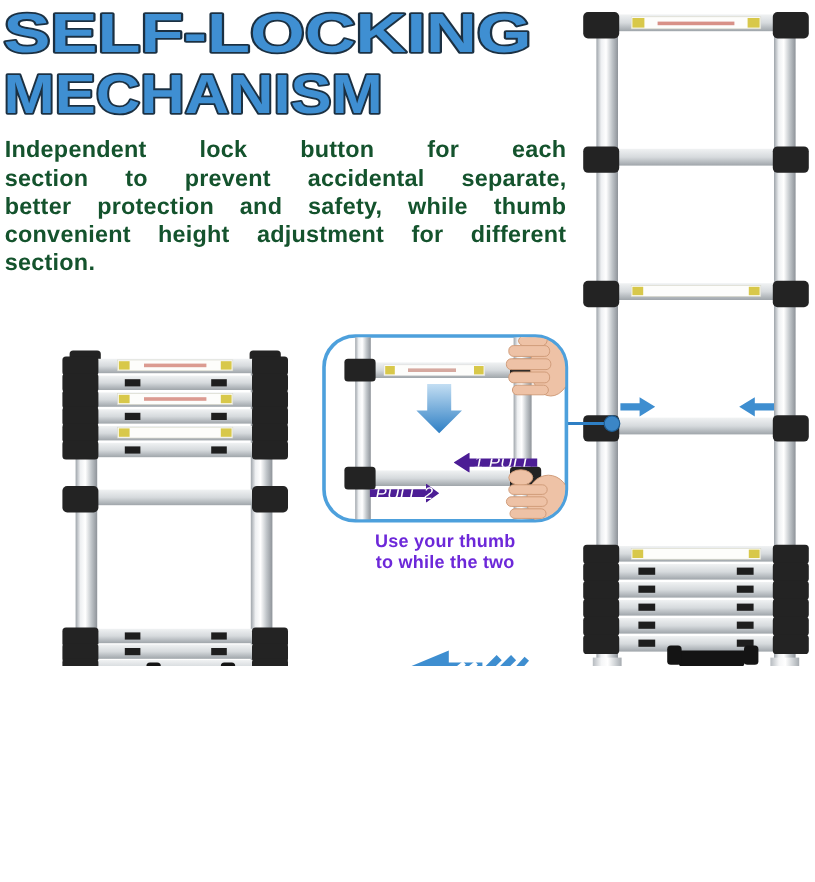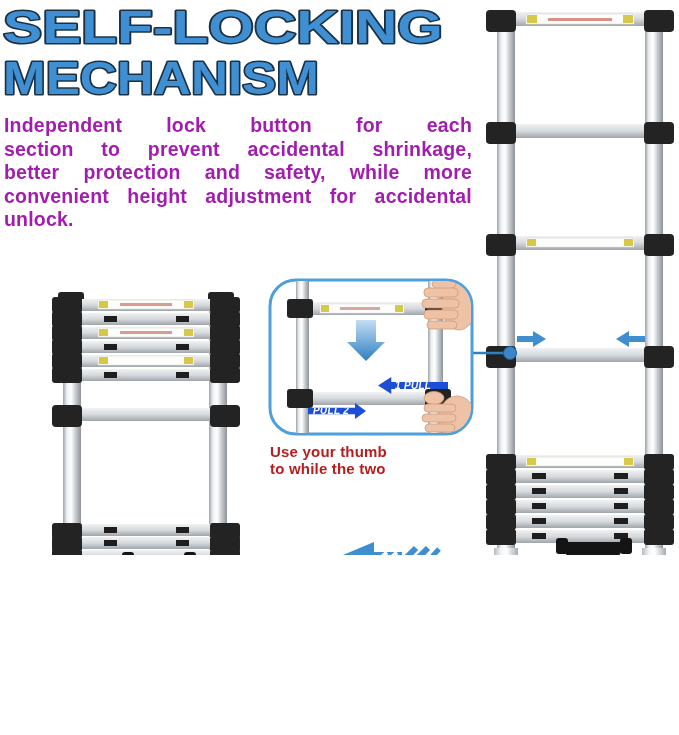--- a/index.html
+++ b/index.html
@@ -6,7 +6,7 @@
   #canvas{position:relative;width:679px;height:555px;background:#ffffff;overflow:hidden;
           font-family:"Liberation Sans","DejaVu Sans",sans-serif}
   #scene{position:absolute;left:0;top:0;display:block}
-  .desc{position:absolute;left:4px;top:114px;width:468px;color:#a21caf;
+  .desc{position:absolute;left:4px;top:114px;width:468px;color:#14532d;
         font-weight:bold;font-size:19.5px;line-height:23.5px;letter-spacing:.2px}
   .desc-line{text-align:justify;text-align-last:justify}
   .desc-line.last{text-align-last:left}

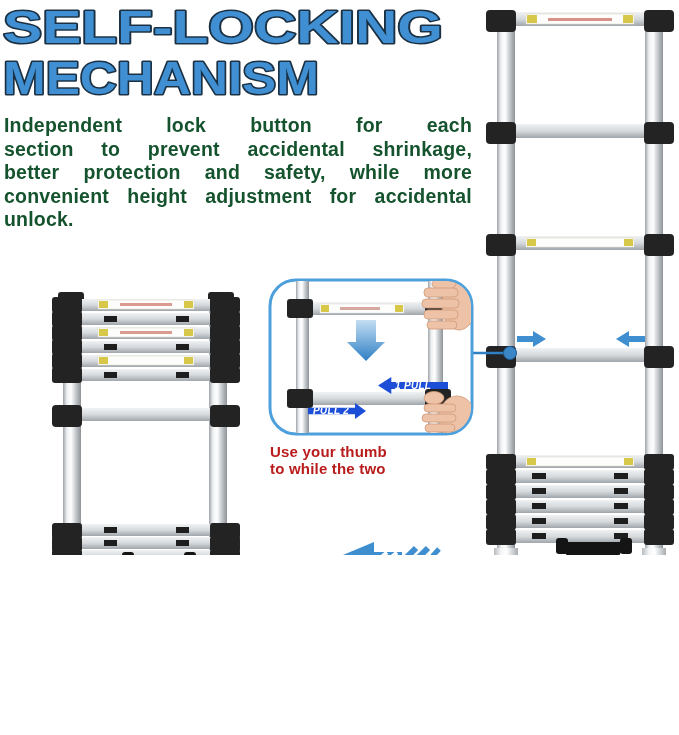--- a/index.html
+++ b/index.html
@@ -299,7 +299,7 @@
 
   <div class="desc">
     <div class="desc-line">Independent lock button for each</div>
-    <div class="desc-line">section to prevent accidental shrinkage,</div>
+    <div class="desc-line">section to prevent accidental separate,</div>
     <div class="desc-line">better protection and safety, while more</div>
     <div class="desc-line">convenient height adjustment for accidental</div>
     <div class="desc-line last">unlock.</div>

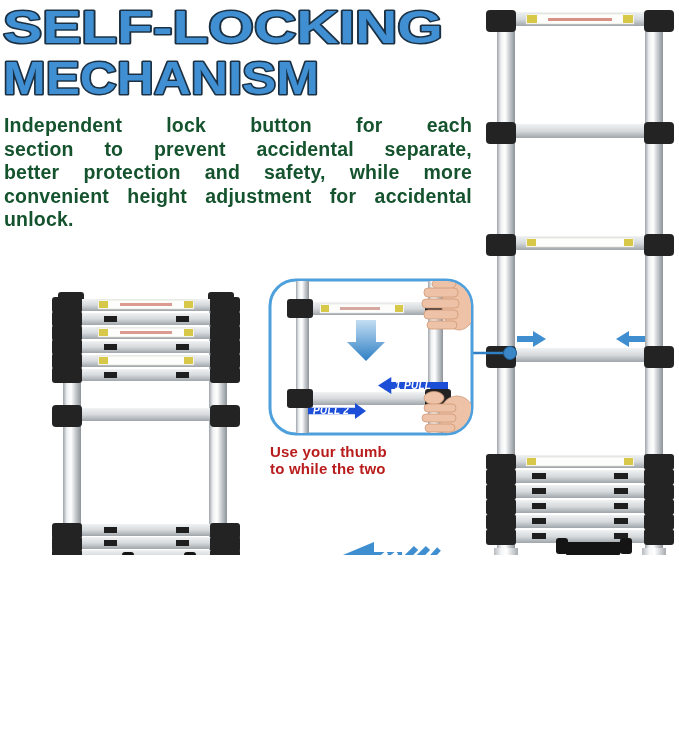--- a/index.html
+++ b/index.html
@@ -300,7 +300,7 @@
   <div class="desc">
     <div class="desc-line">Independent lock button for each</div>
     <div class="desc-line">section to prevent accidental separate,</div>
-    <div class="desc-line">better protection and safety, while more</div>
+    <div class="desc-line">better protection and safety, while thumb</div>
     <div class="desc-line">convenient height adjustment for accidental</div>
     <div class="desc-line last">unlock.</div>
   </div>

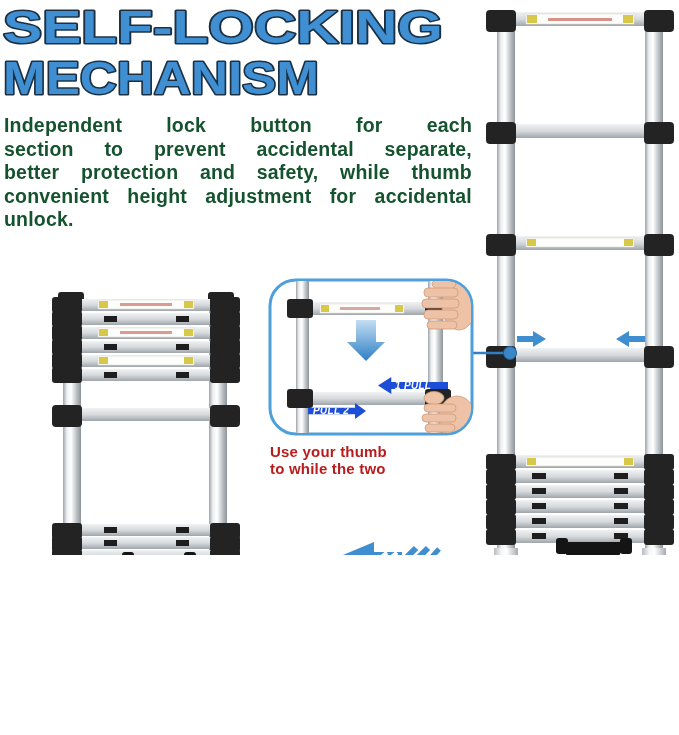--- a/index.html
+++ b/index.html
@@ -301,7 +301,7 @@
     <div class="desc-line">Independent lock button for each</div>
     <div class="desc-line">section to prevent accidental separate,</div>
     <div class="desc-line">better protection and safety, while thumb</div>
-    <div class="desc-line">convenient height adjustment for accidental</div>
+    <div class="desc-line">convenient height adjustment for different</div>
     <div class="desc-line last">unlock.</div>
   </div>
 

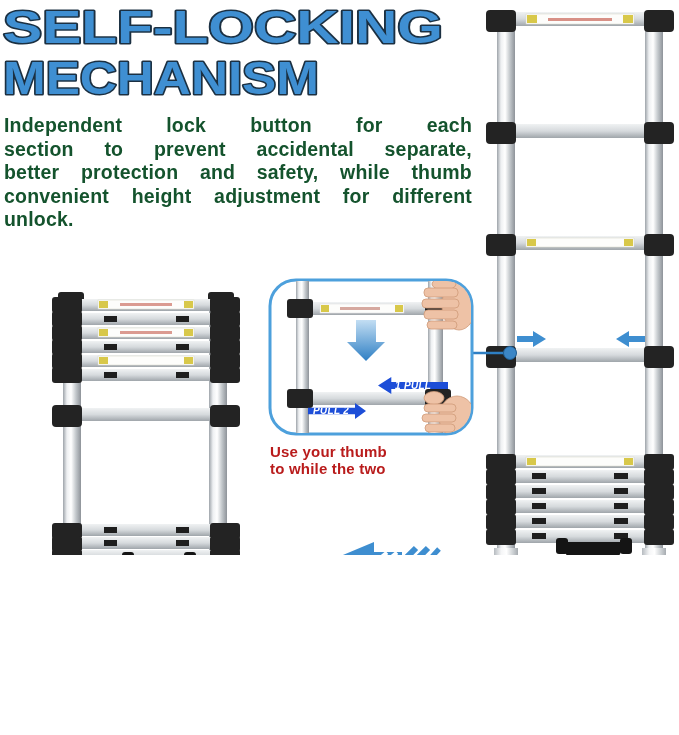--- a/index.html
+++ b/index.html
@@ -302,7 +302,7 @@
     <div class="desc-line">section to prevent accidental separate,</div>
     <div class="desc-line">better protection and safety, while thumb</div>
     <div class="desc-line">convenient height adjustment for different</div>
-    <div class="desc-line last">unlock.</div>
+    <div class="desc-line last">section.</div>
   </div>
 
   <div class="pull" id="pull1">1 PULL</div>

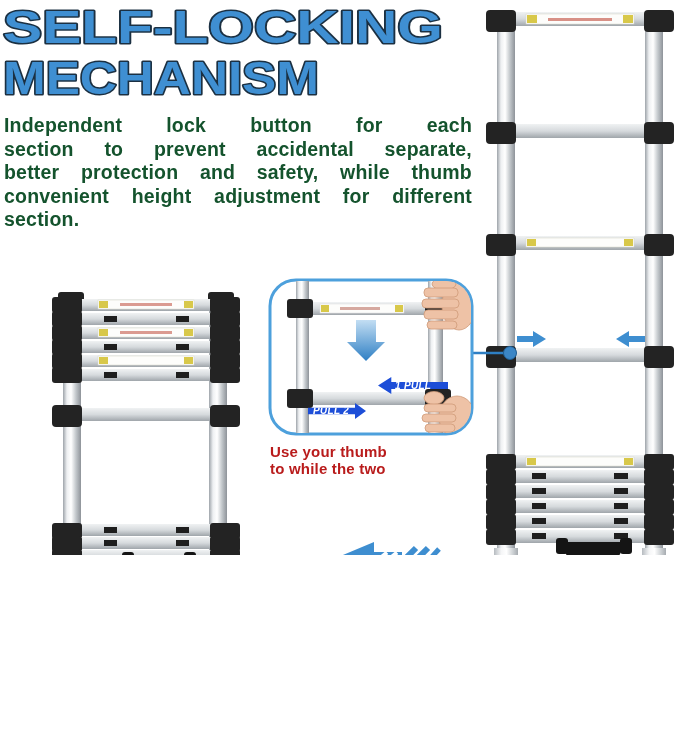--- a/index.html
+++ b/index.html
@@ -12,8 +12,8 @@
   .desc-line.last{text-align-last:left}
   .caption{position:absolute;left:270px;top:444px;width:202px;
            font-weight:bold;font-size:15px;line-height:16.5px;color:#b91c1c;letter-spacing:.2px}
-  .pull{position:absolute;background:#1d4ed8;color:#fff;font-style:italic;font-weight:bold;
-        font-size:10px;white-space:nowrap;letter-spacing:.3px}
+  .pull{position:absolute;background:#4c1d95;color:#fff;font-style:italic;font-weight:normal;
+        font-size:14px;white-space:nowrap;letter-spacing:.3px}
   #pull1{left:378px;top:377px;width:70px;height:17px;line-height:17px;text-indent:17px;
          clip-path:polygon(0 50%,19% 0,19% 30%,100% 30%,100% 70%,19% 70%,19% 100%)}
   #pull2{left:308px;top:403px;width:58px;height:16px;line-height:16px;text-indent:5px;

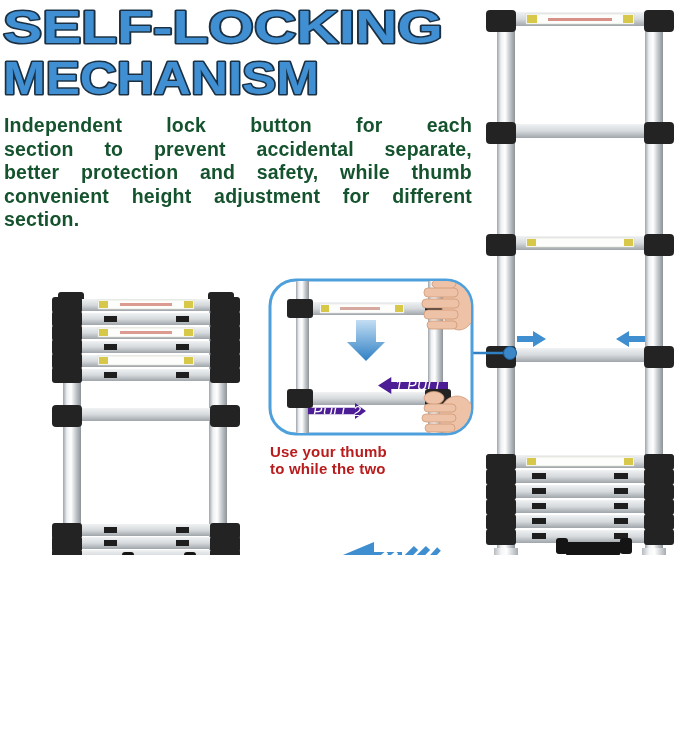--- a/index.html
+++ b/index.html
@@ -10,8 +10,8 @@
         font-weight:bold;font-size:19.5px;line-height:23.5px;letter-spacing:.2px}
   .desc-line{text-align:justify;text-align-last:justify}
   .desc-line.last{text-align-last:left}
-  .caption{position:absolute;left:270px;top:444px;width:202px;
-           font-weight:bold;font-size:15px;line-height:16.5px;color:#b91c1c;letter-spacing:.2px}
+  .caption{position:absolute;left:270px;top:444px;width:202px;text-align:center;
+           font-weight:bold;font-size:15px;line-height:16.5px;color:#6d28d9;letter-spacing:.2px}
   .pull{position:absolute;background:#4c1d95;color:#fff;font-style:italic;font-weight:normal;
         font-size:14px;white-space:nowrap;letter-spacing:.3px}
   #pull1{left:378px;top:377px;width:70px;height:17px;line-height:17px;text-indent:17px;

